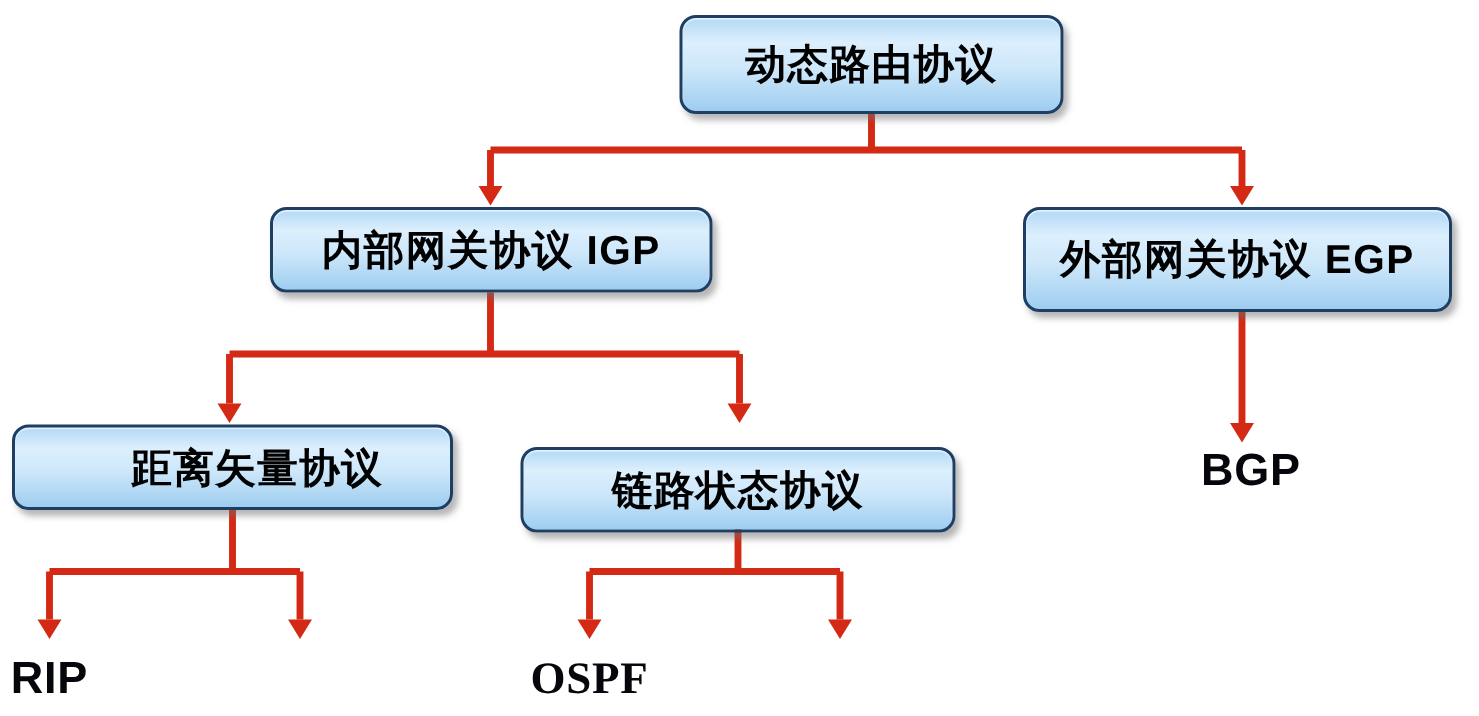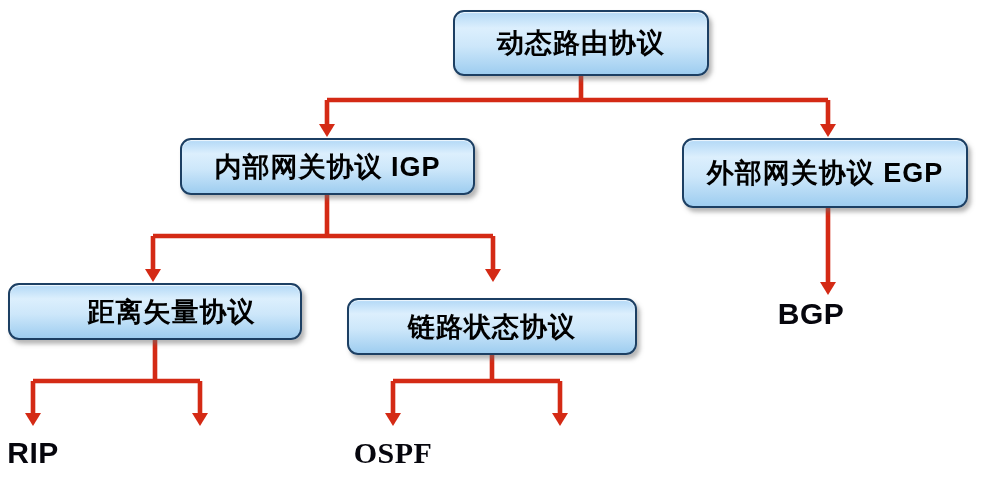--- a/index.html
+++ b/index.html
@@ -45,7 +45,7 @@
   .leaf-eigrp{left:200px;top:436px;}
   .leaf-ospf{left:393px;top:436px;font-family:Liberation Serif, serif;}
   .leaf-isis{left:560px;top:436px;}
-  .leaf-bgp{left:811px;top:297px;text-align:center;}
+  .leaf-bgp{left:834px;top:297px;text-align:center;}
 </style>
 </head>
 <body>

